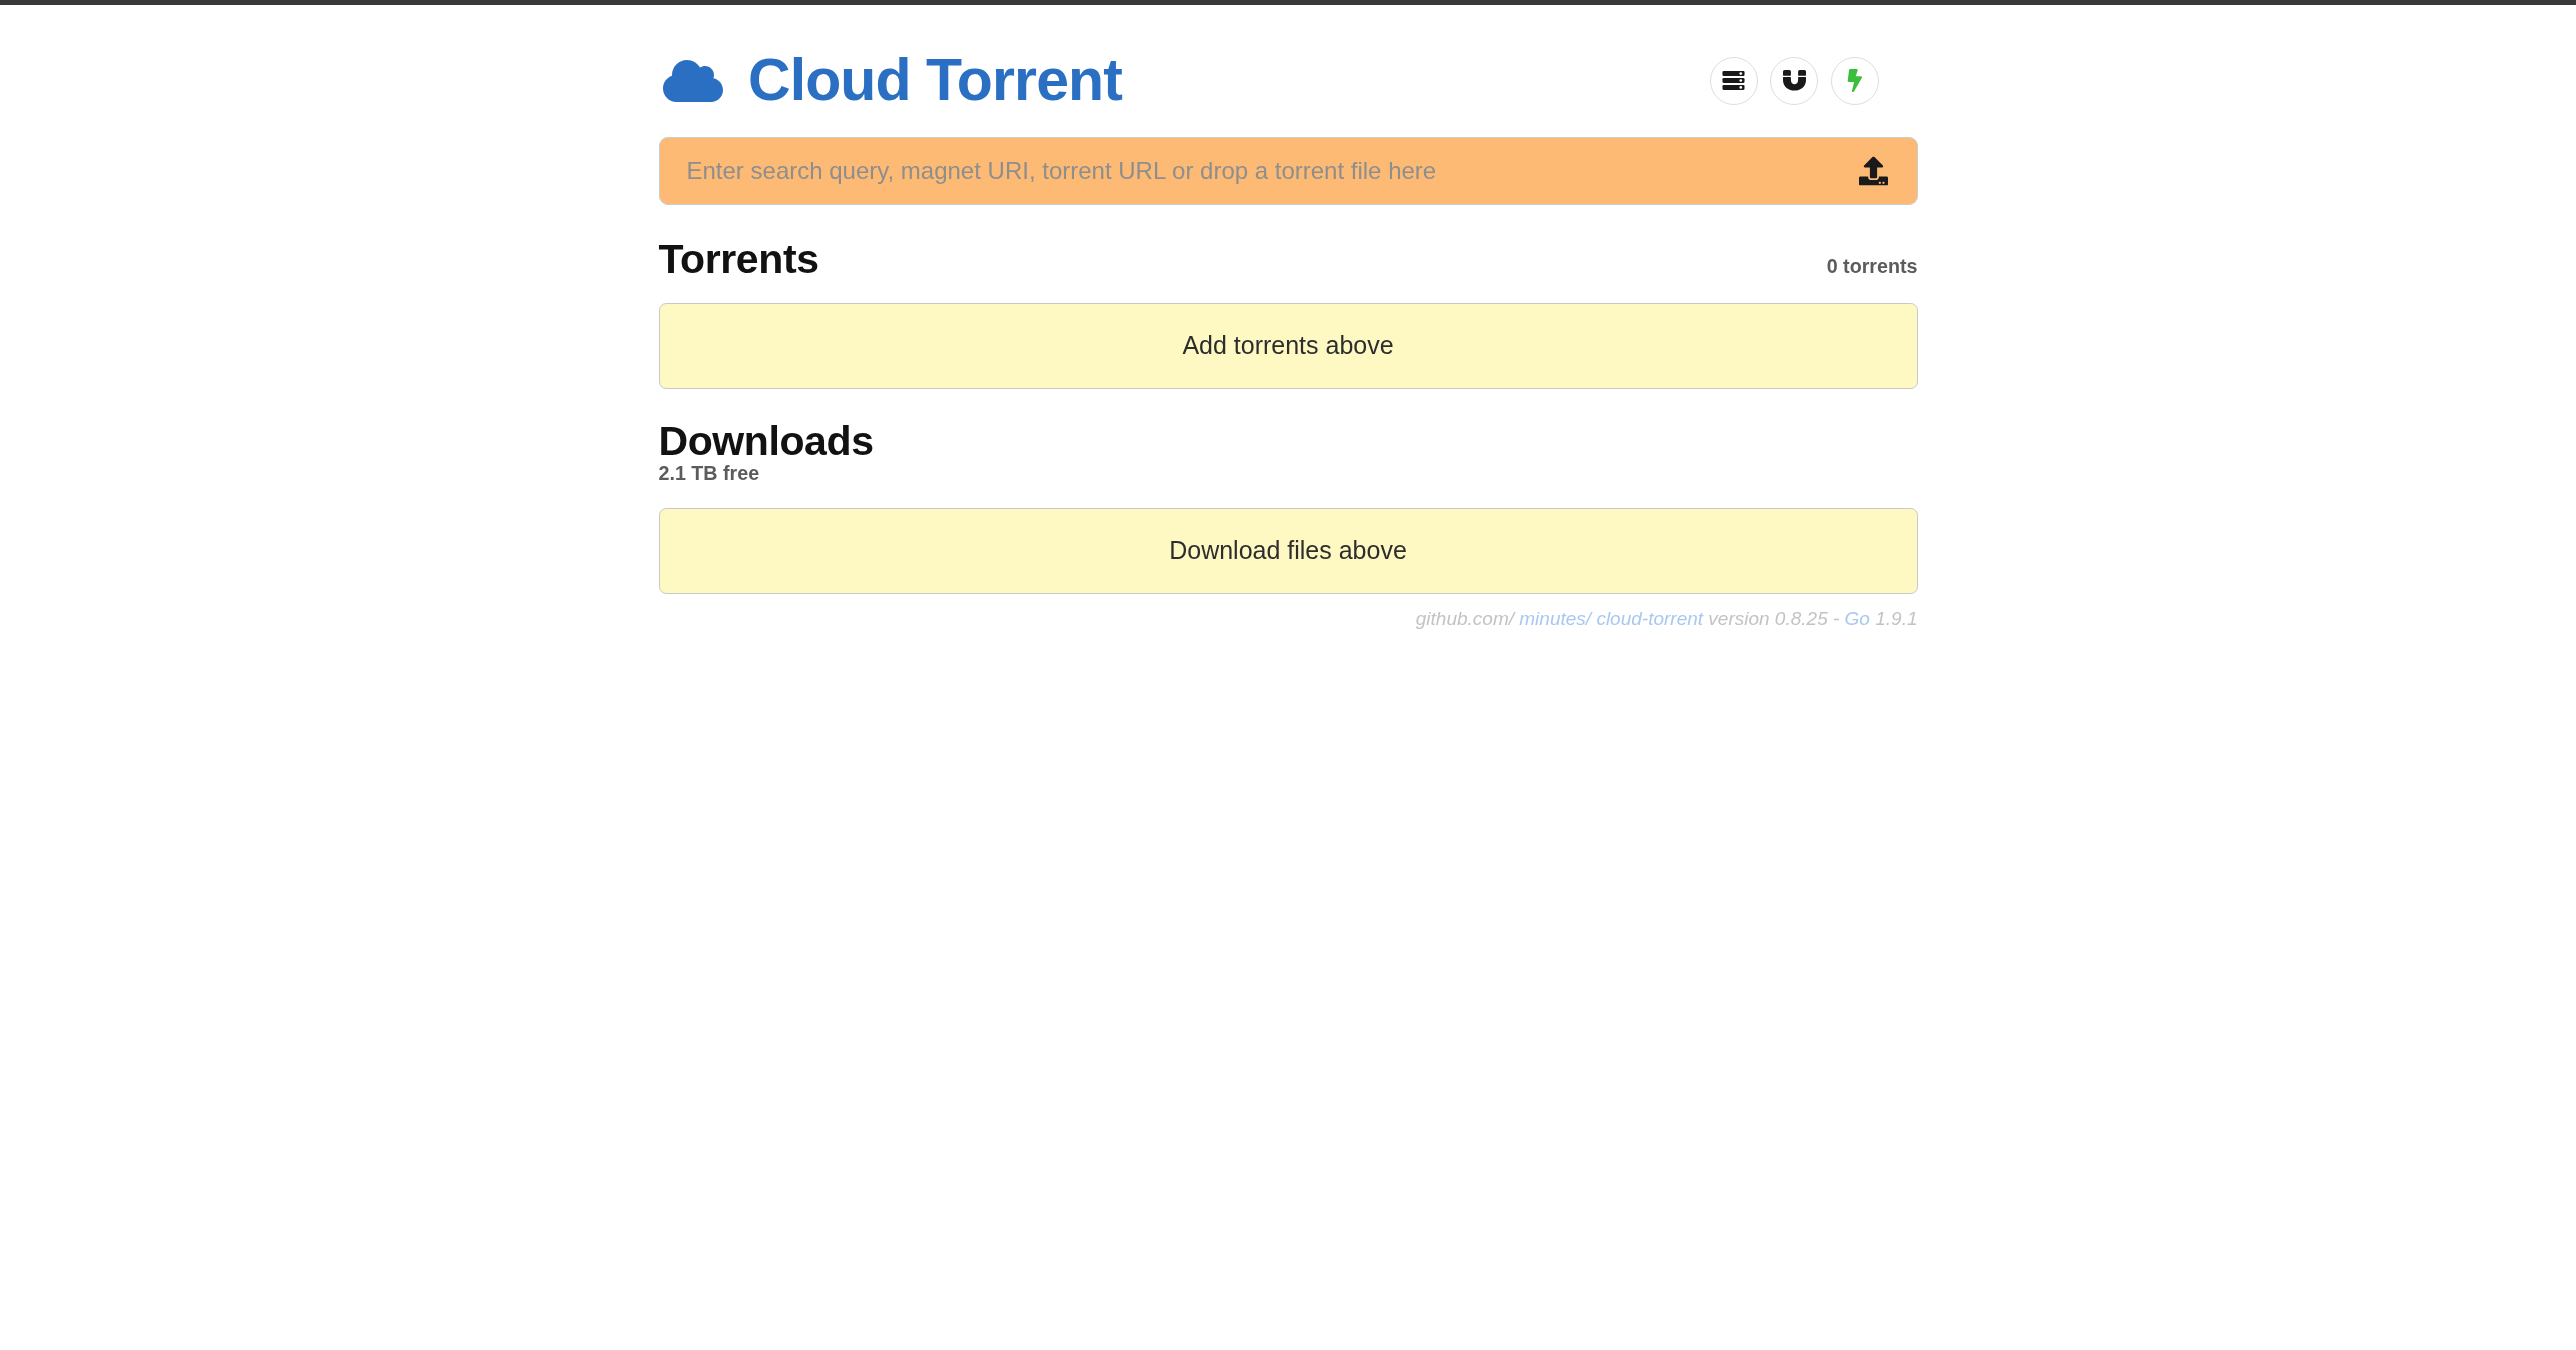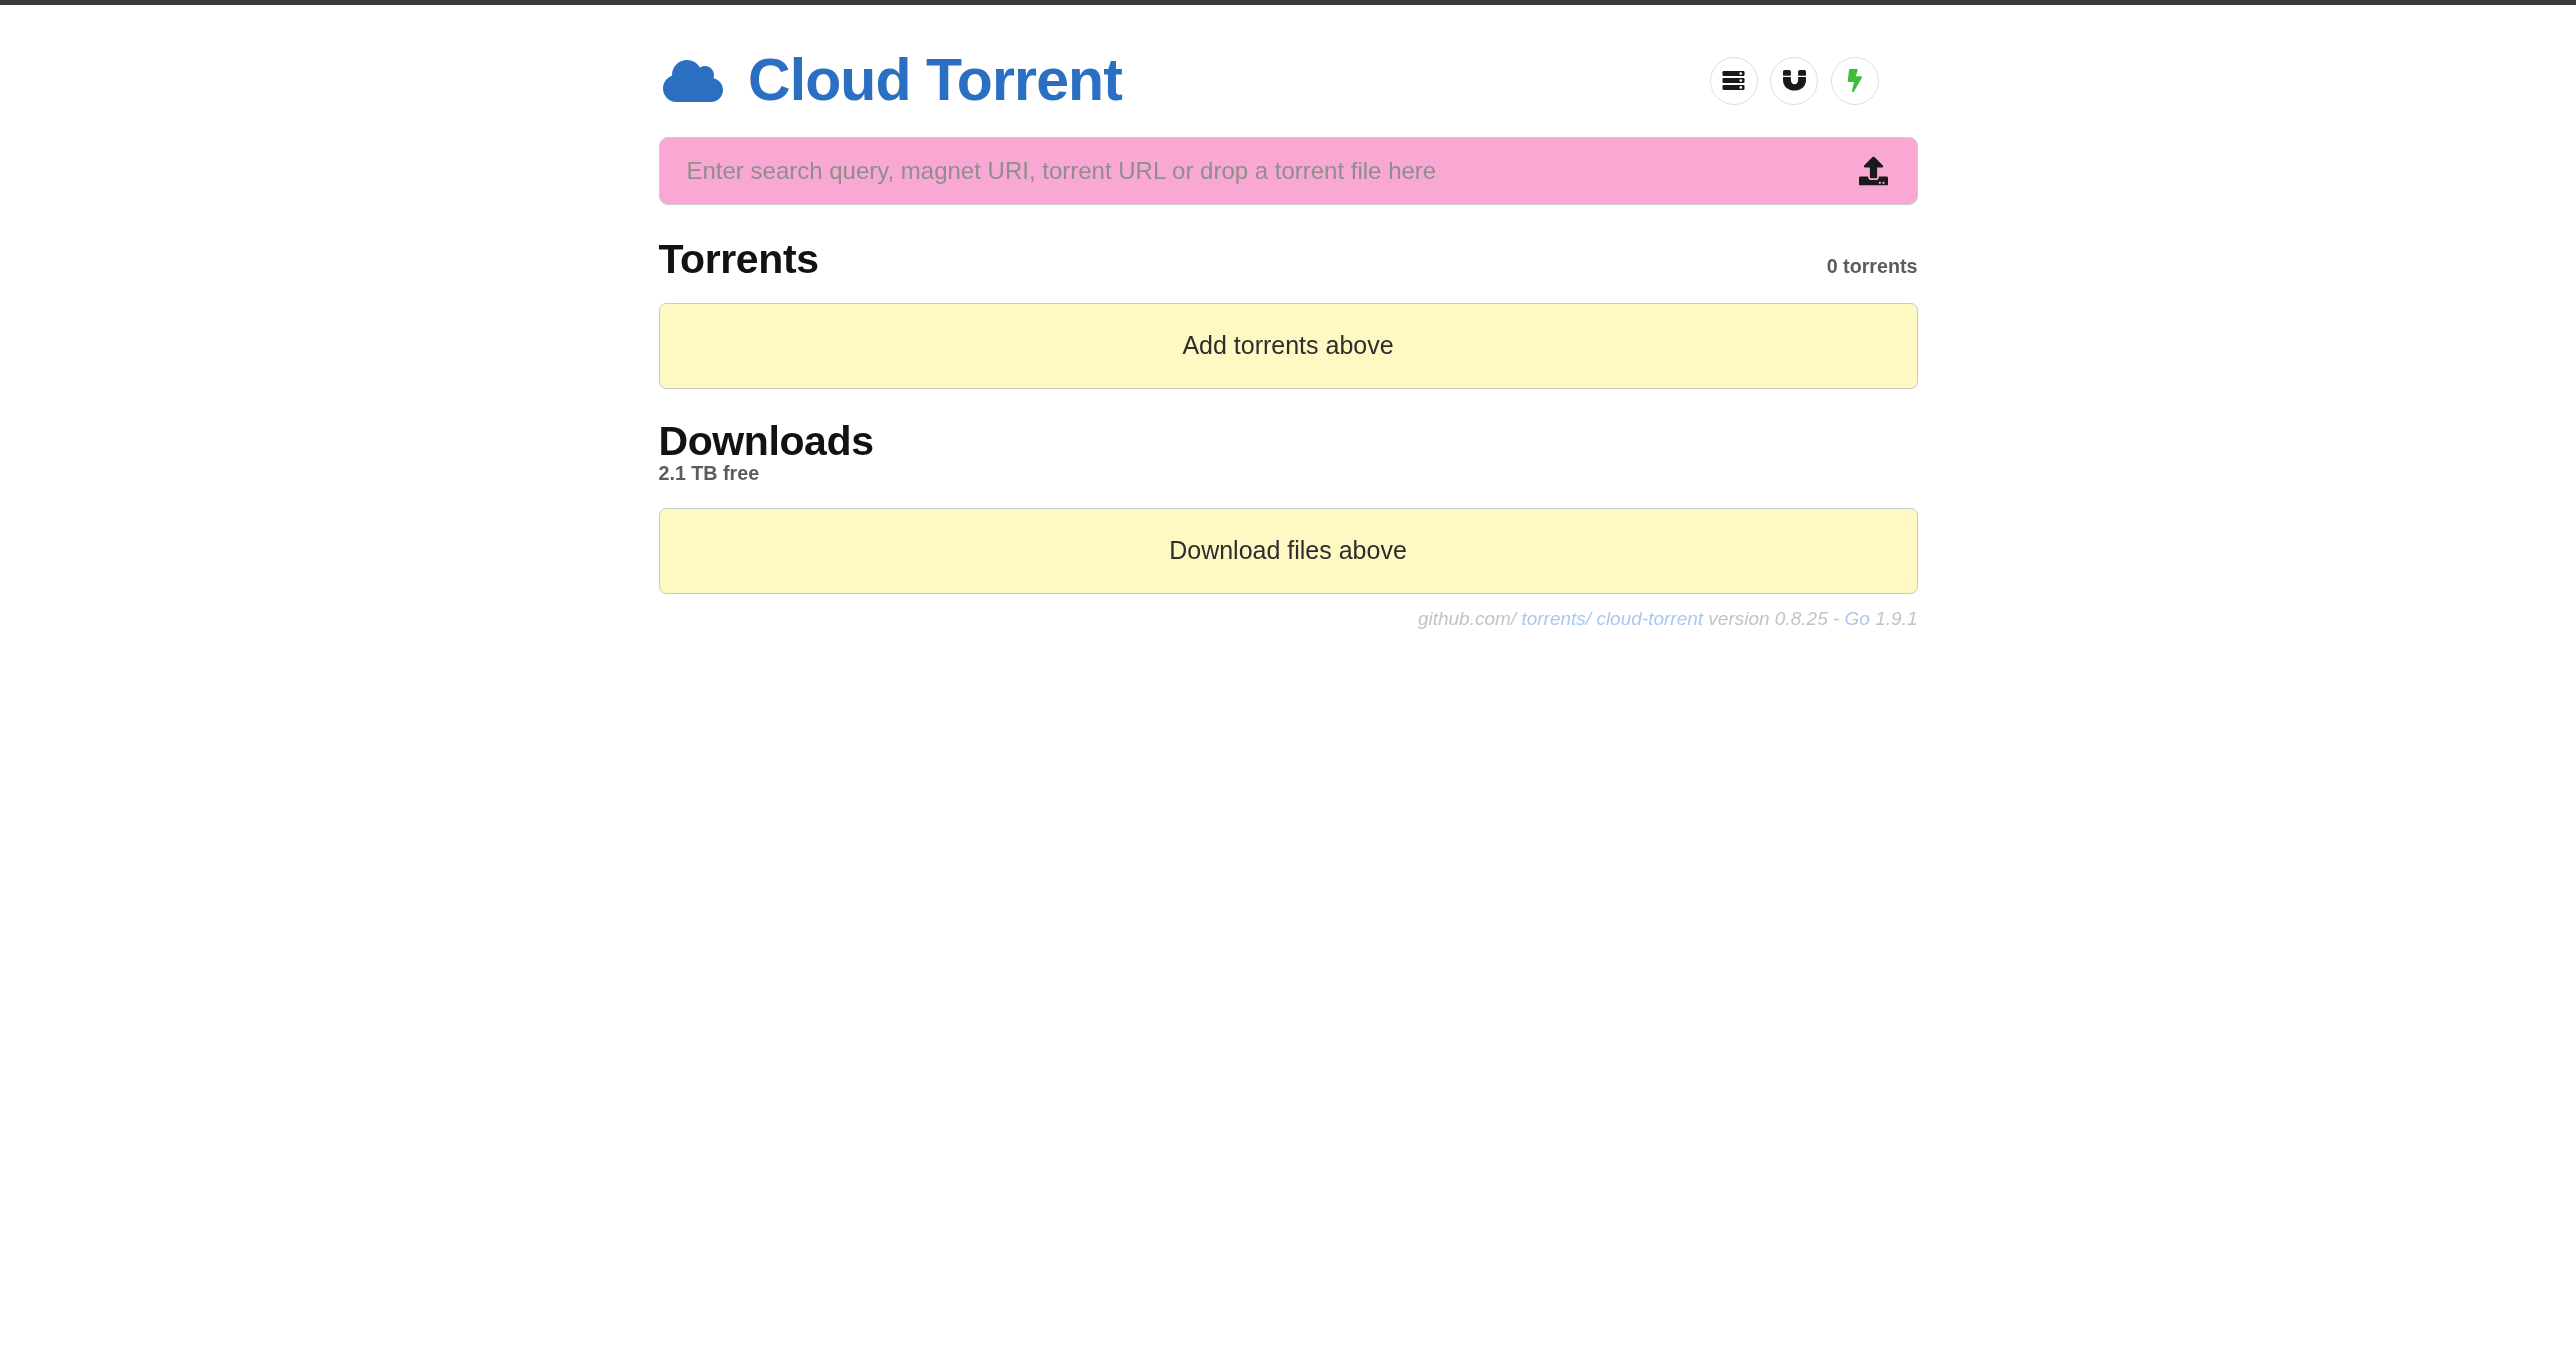--- a/index.html
+++ b/index.html
@@ -39,7 +39,7 @@
     padding: 0 86px 0 27px;
     font-size: 24px; color: #333;
     font-family: "Liberation Sans", sans-serif;
-    outline: none; background: #f9a8d4;
+    outline: none; background: #fdba74;
   }
   input.search::placeholder { color: #8e8e8e; opacity: 1; }
   .upload-icon {

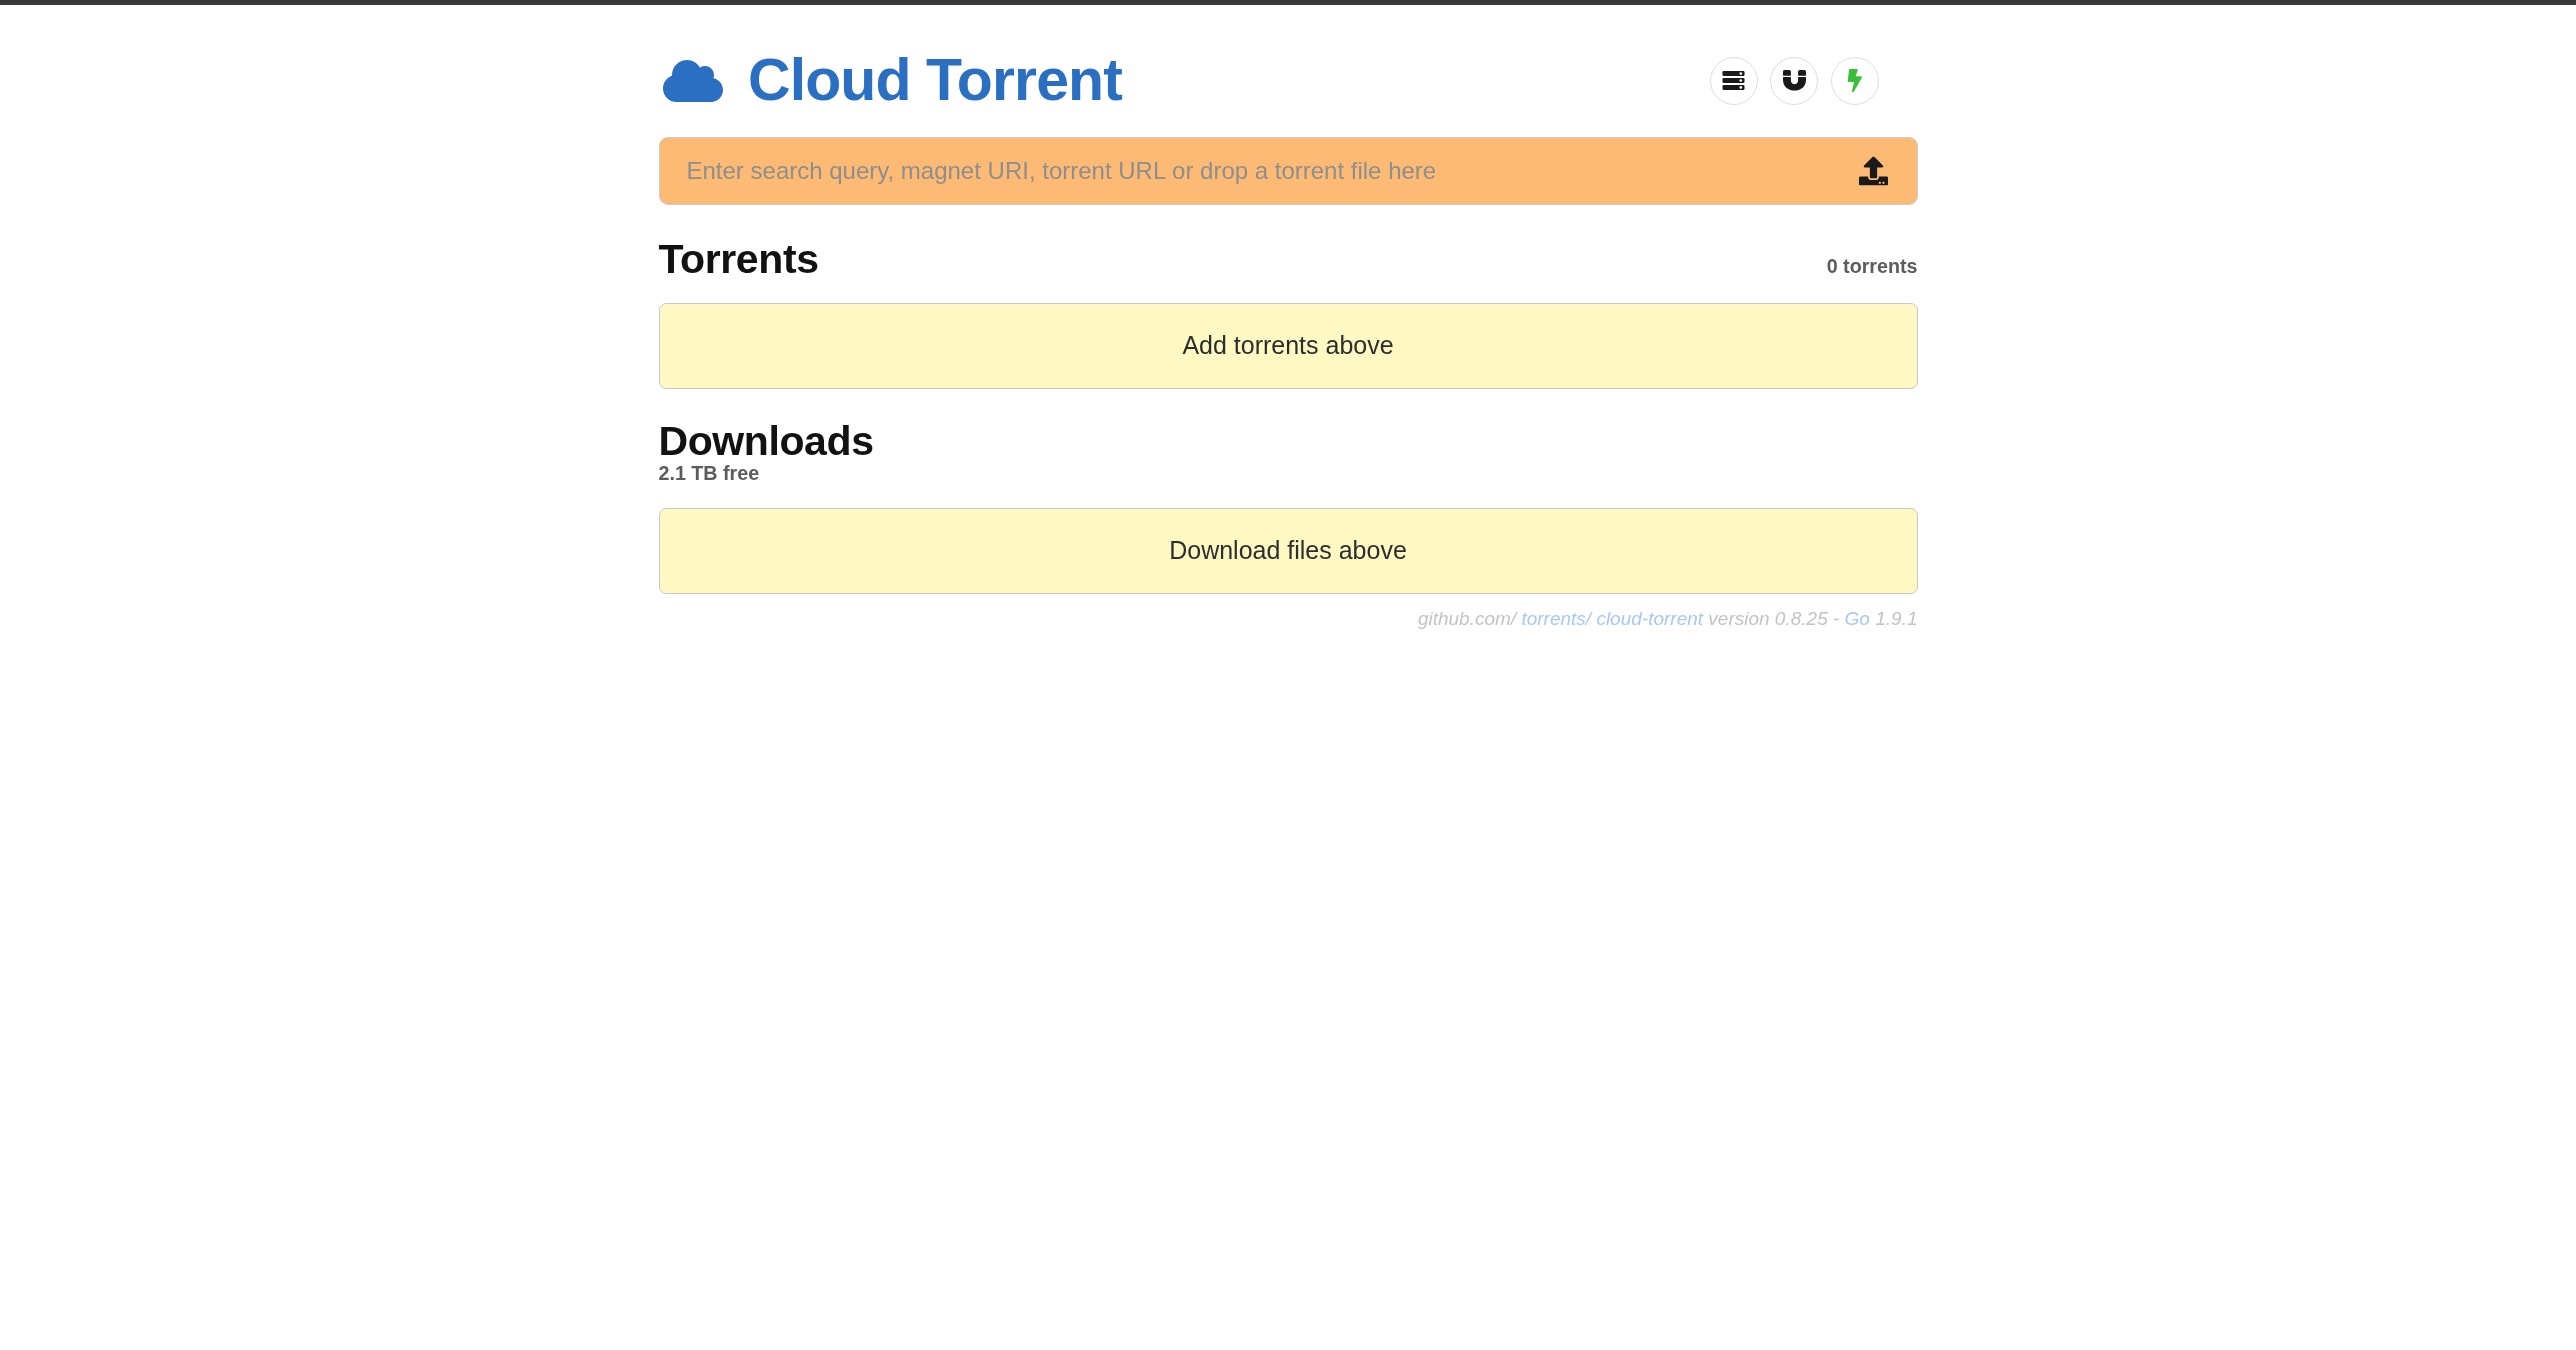--- a/index.html
+++ b/index.html
@@ -156,7 +156,7 @@
 
   <div class="footer">
     <div>
-      <span>github.com/ </span><a href="#">torrents/ </a><a href="#">cloud-torrent</a><span> version 0.8.25 - </span><a href="#">Go</a><span> 1.9.1</span>
+      <span>github.com/ </span><a href="#">minutes/ </a><a href="#">cloud-torrent</a><span> version 0.8.25 - </span><a href="#">Go</a><span> 1.9.1</span>
     </div>
   </div>
 

